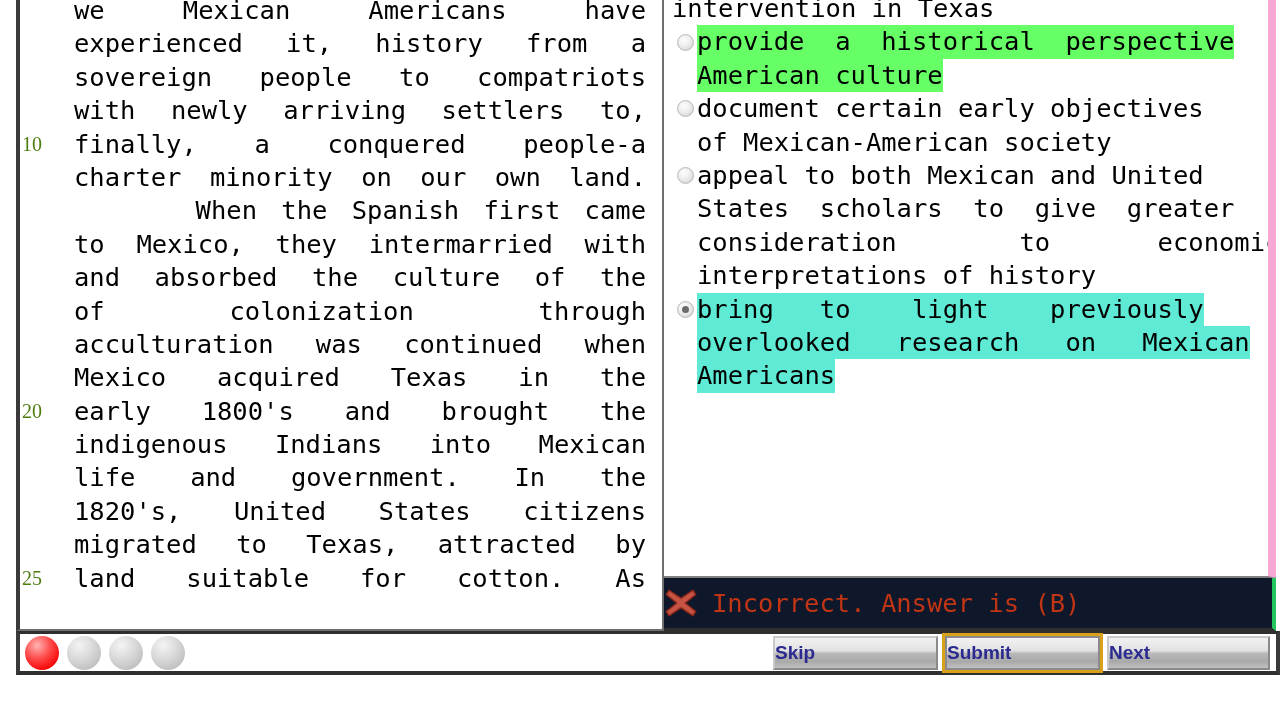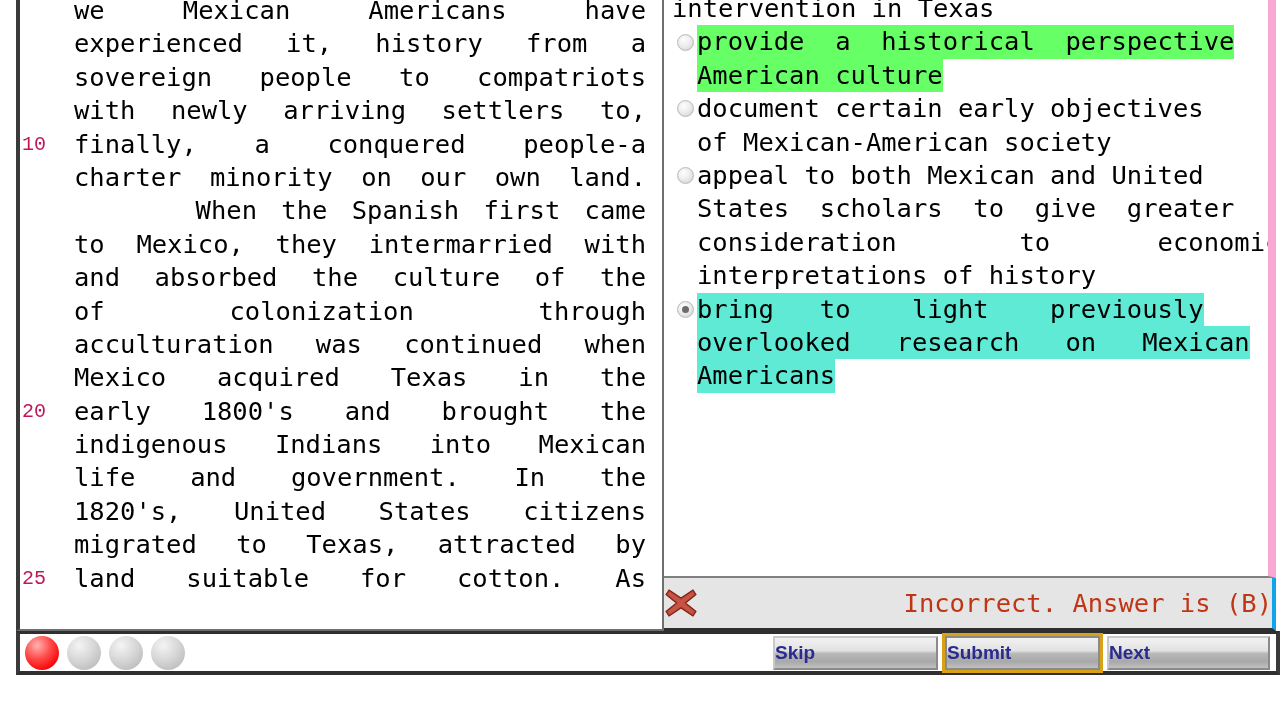--- a/index.html
+++ b/index.html
@@ -65,8 +65,8 @@
     width: 42px;
     text-align: left;
     font-size: 20px;
-    color: #be185d;
-    font-family: Liberation Mono, monospace;
+    color: #4d7c0f;
+    font-family: Liberation Serif, serif;
   }
 
   .passage-line .tx {

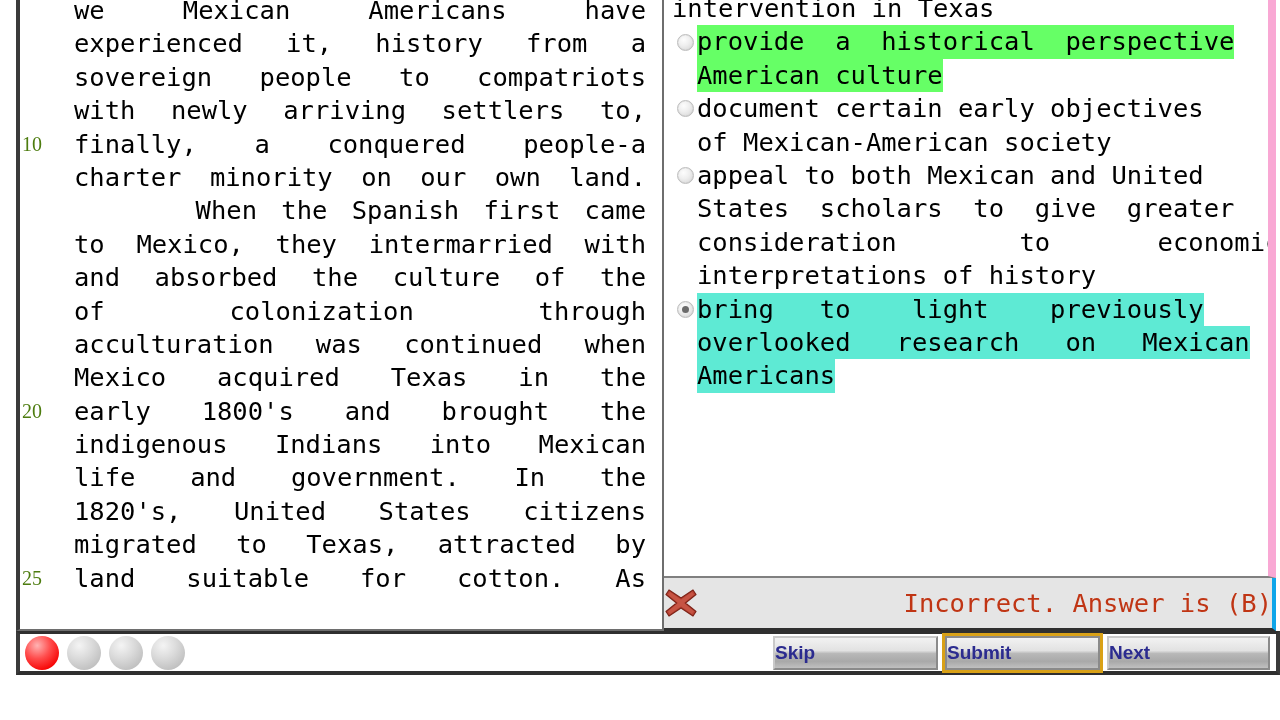--- a/index.html
+++ b/index.html
@@ -168,12 +168,12 @@
     position: relative;
     width: 612px;
     height: 53px;
-    background: #e5e5e5;
-    border-right: 4px solid #0ea5e9;
+    background: #0f172a;
+    border-right: 4px solid #22c55e;
     border-bottom: 3px solid #2f2f2f;
     display: flex;
     align-items: center;
-    justify-content: space-between;
+    justify-content: flex-start;
     gap: 14px;
   }
 

